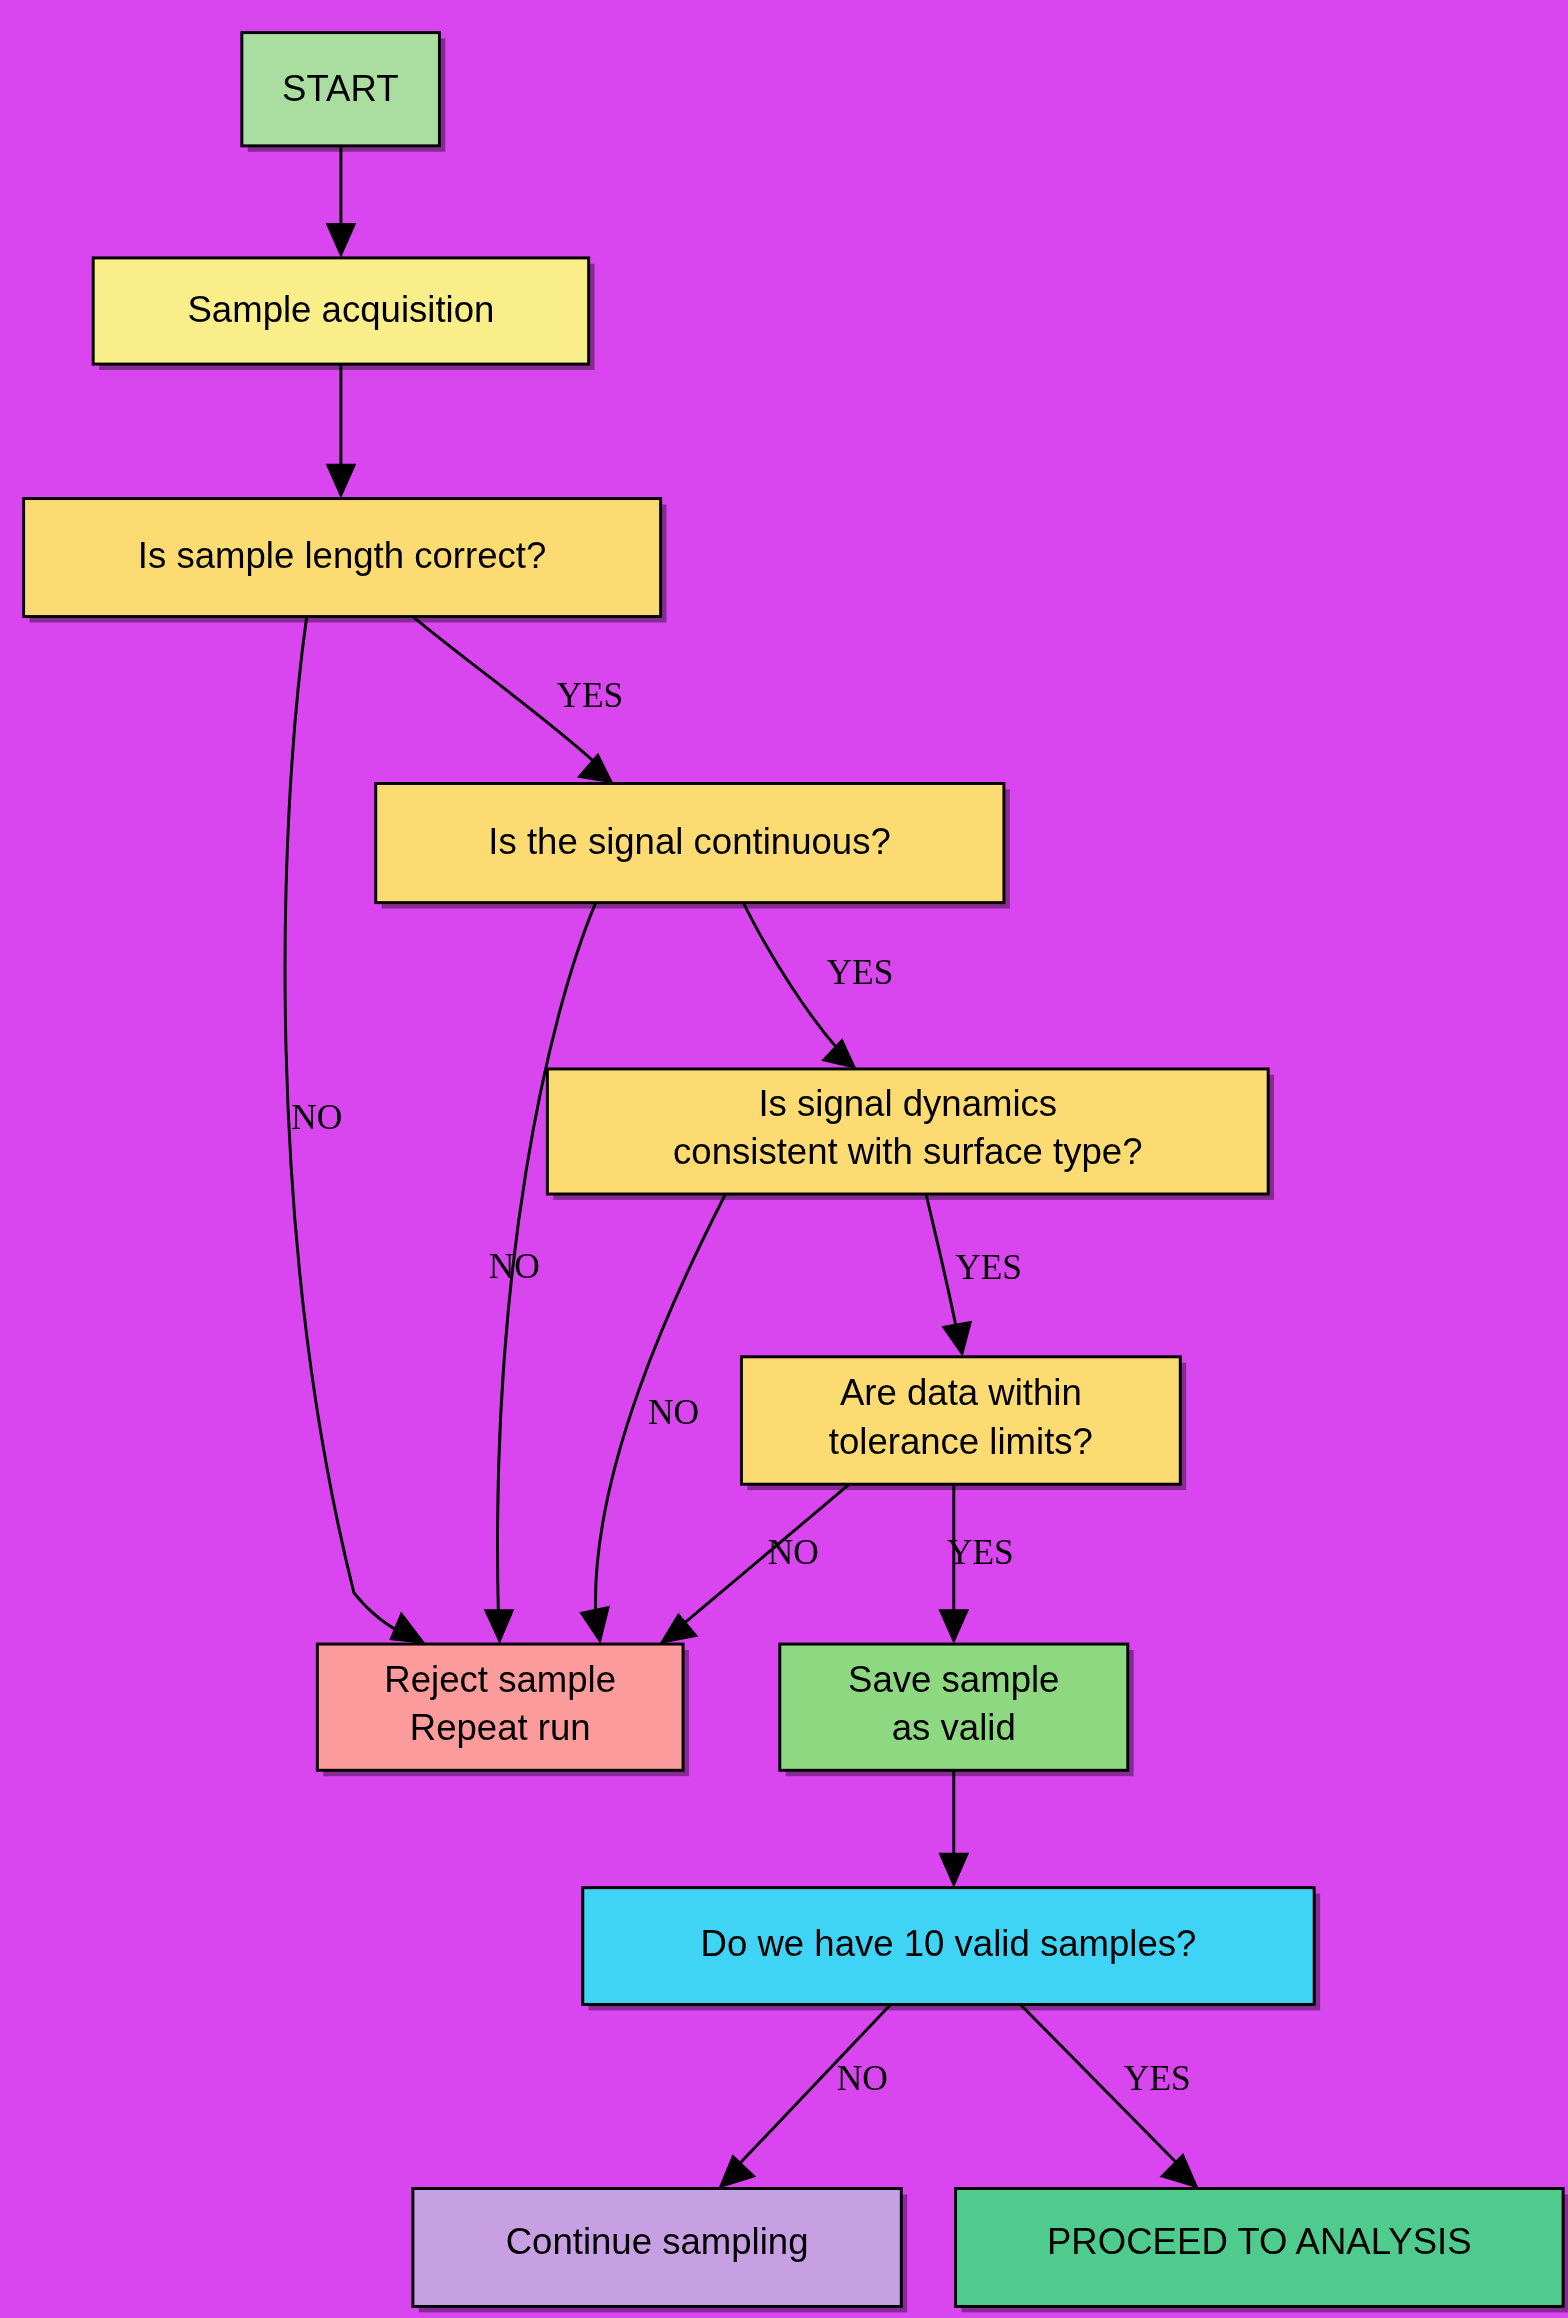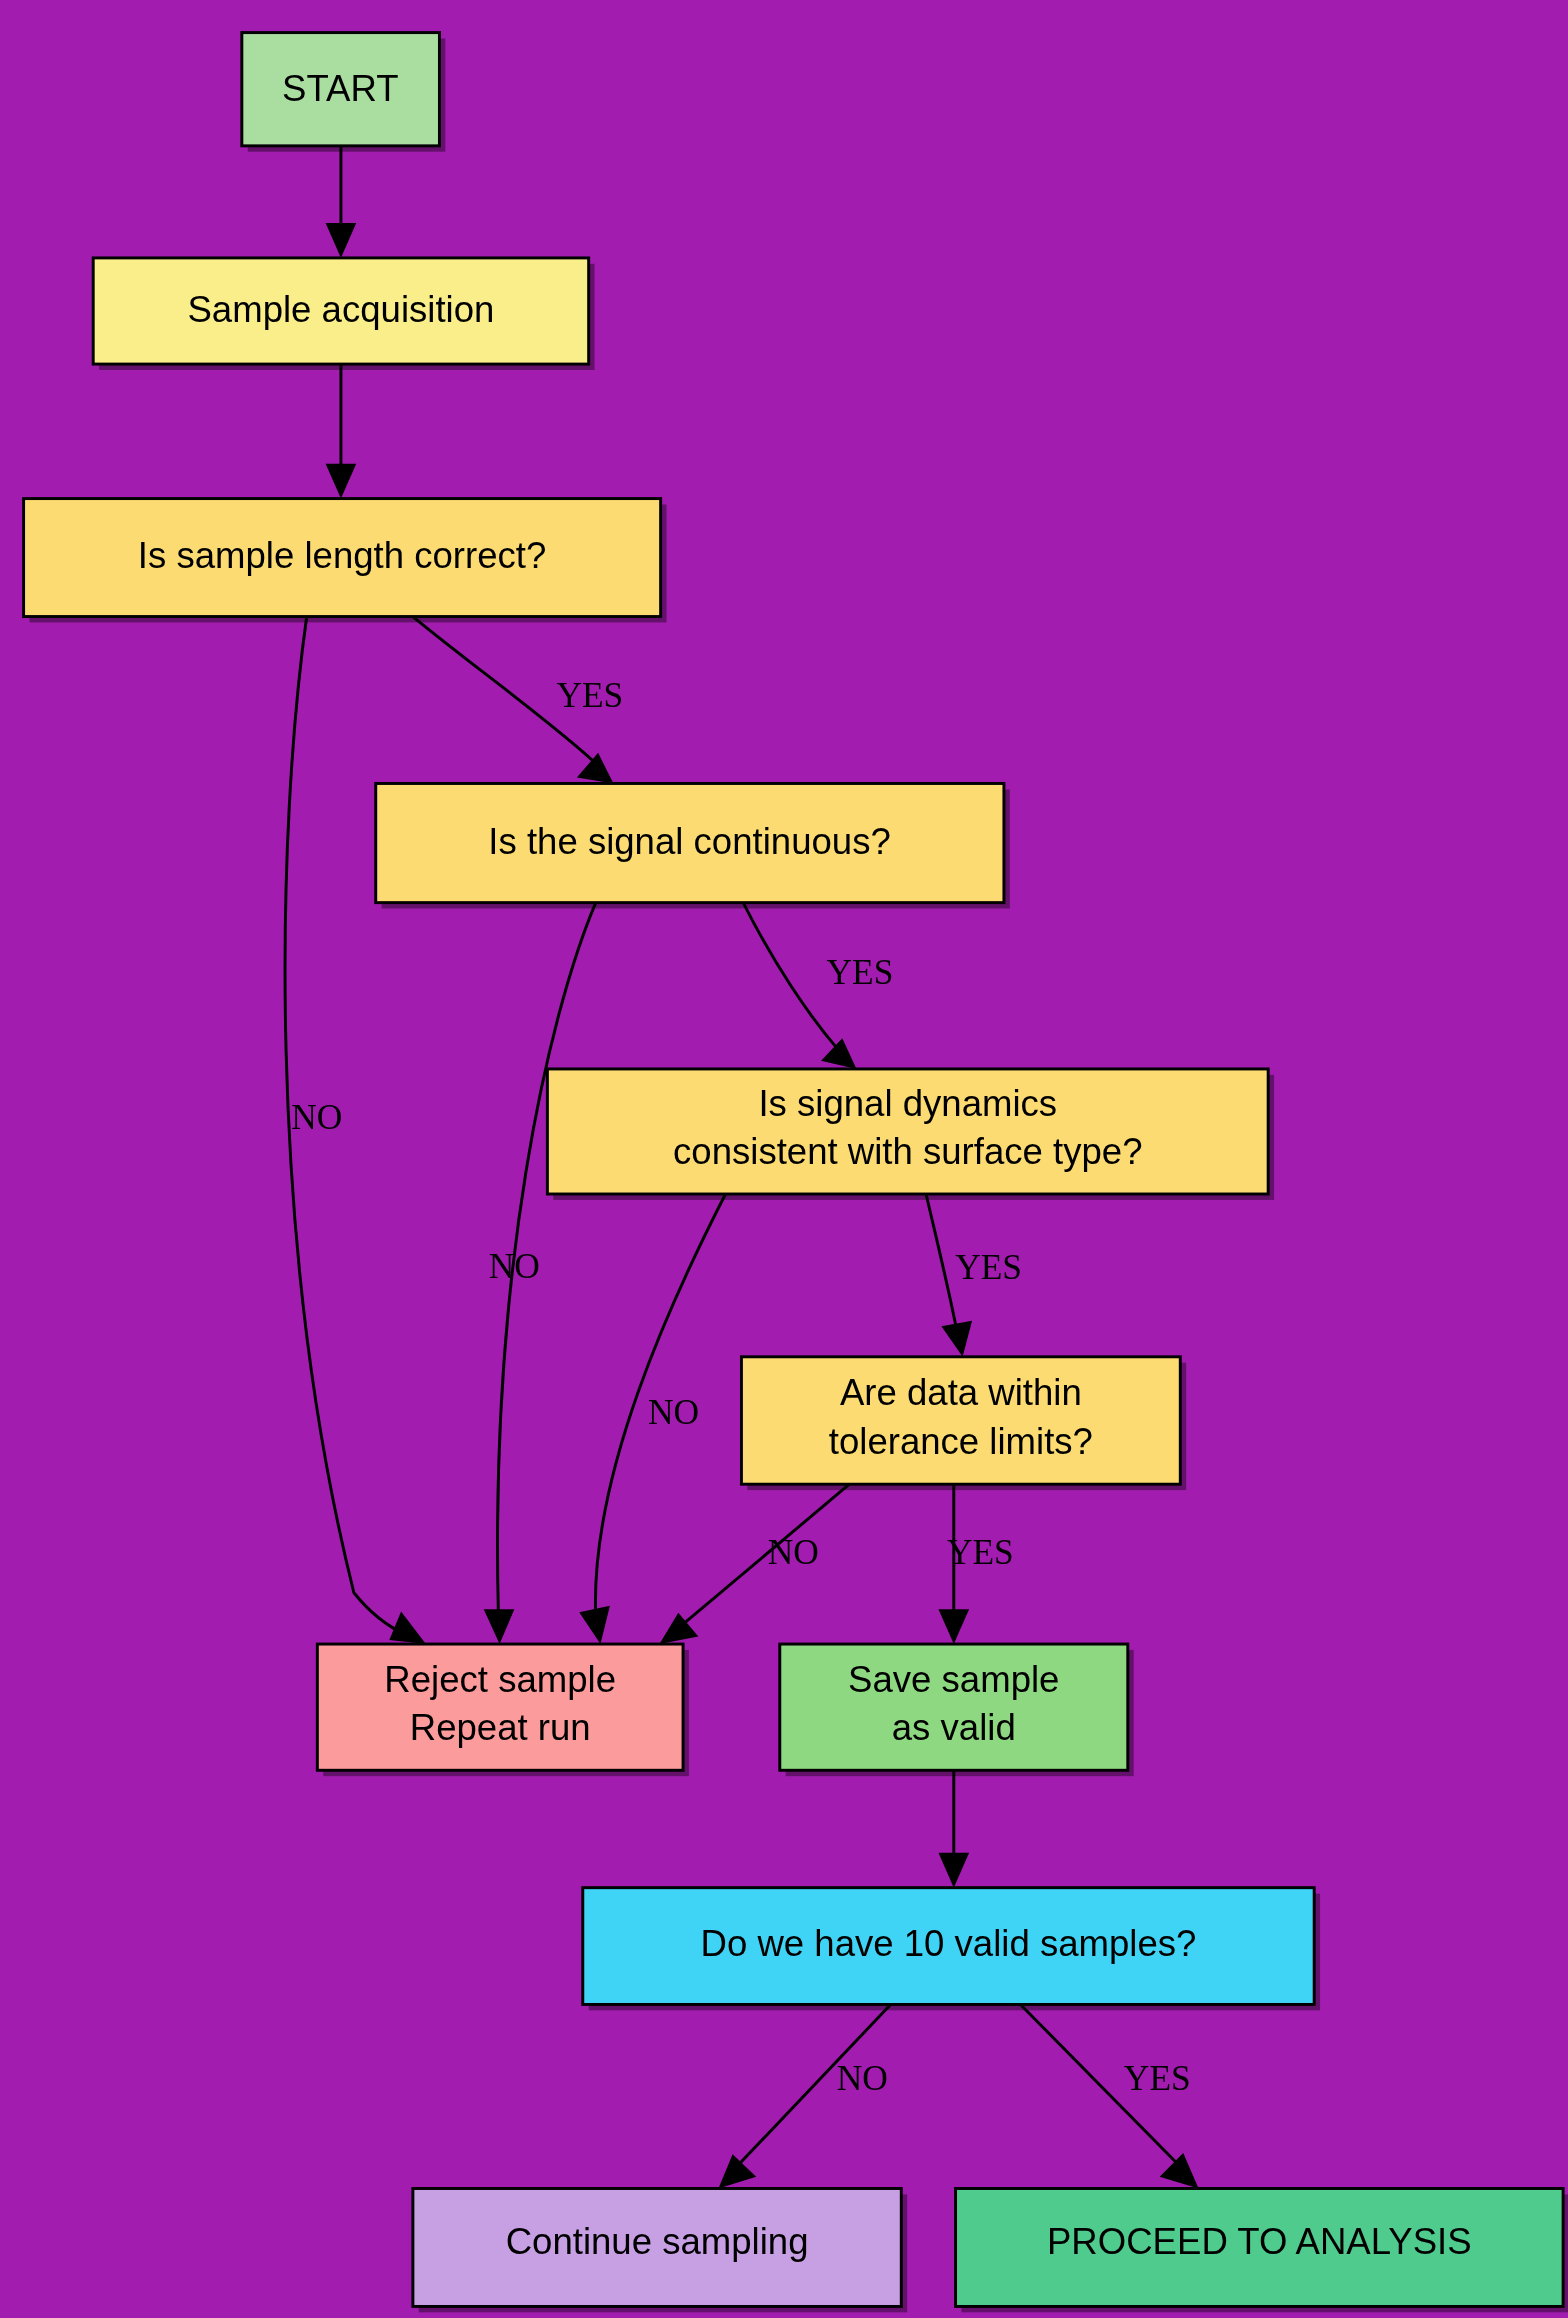--- a/index.html
+++ b/index.html
@@ -15,7 +15,7 @@
     position: relative;
     width: 1569px;
     height: 2319px;
-    background: #a21caf;
+    background: #d946ef;
     overflow: hidden;
   }
   svg.chart-canvas {

